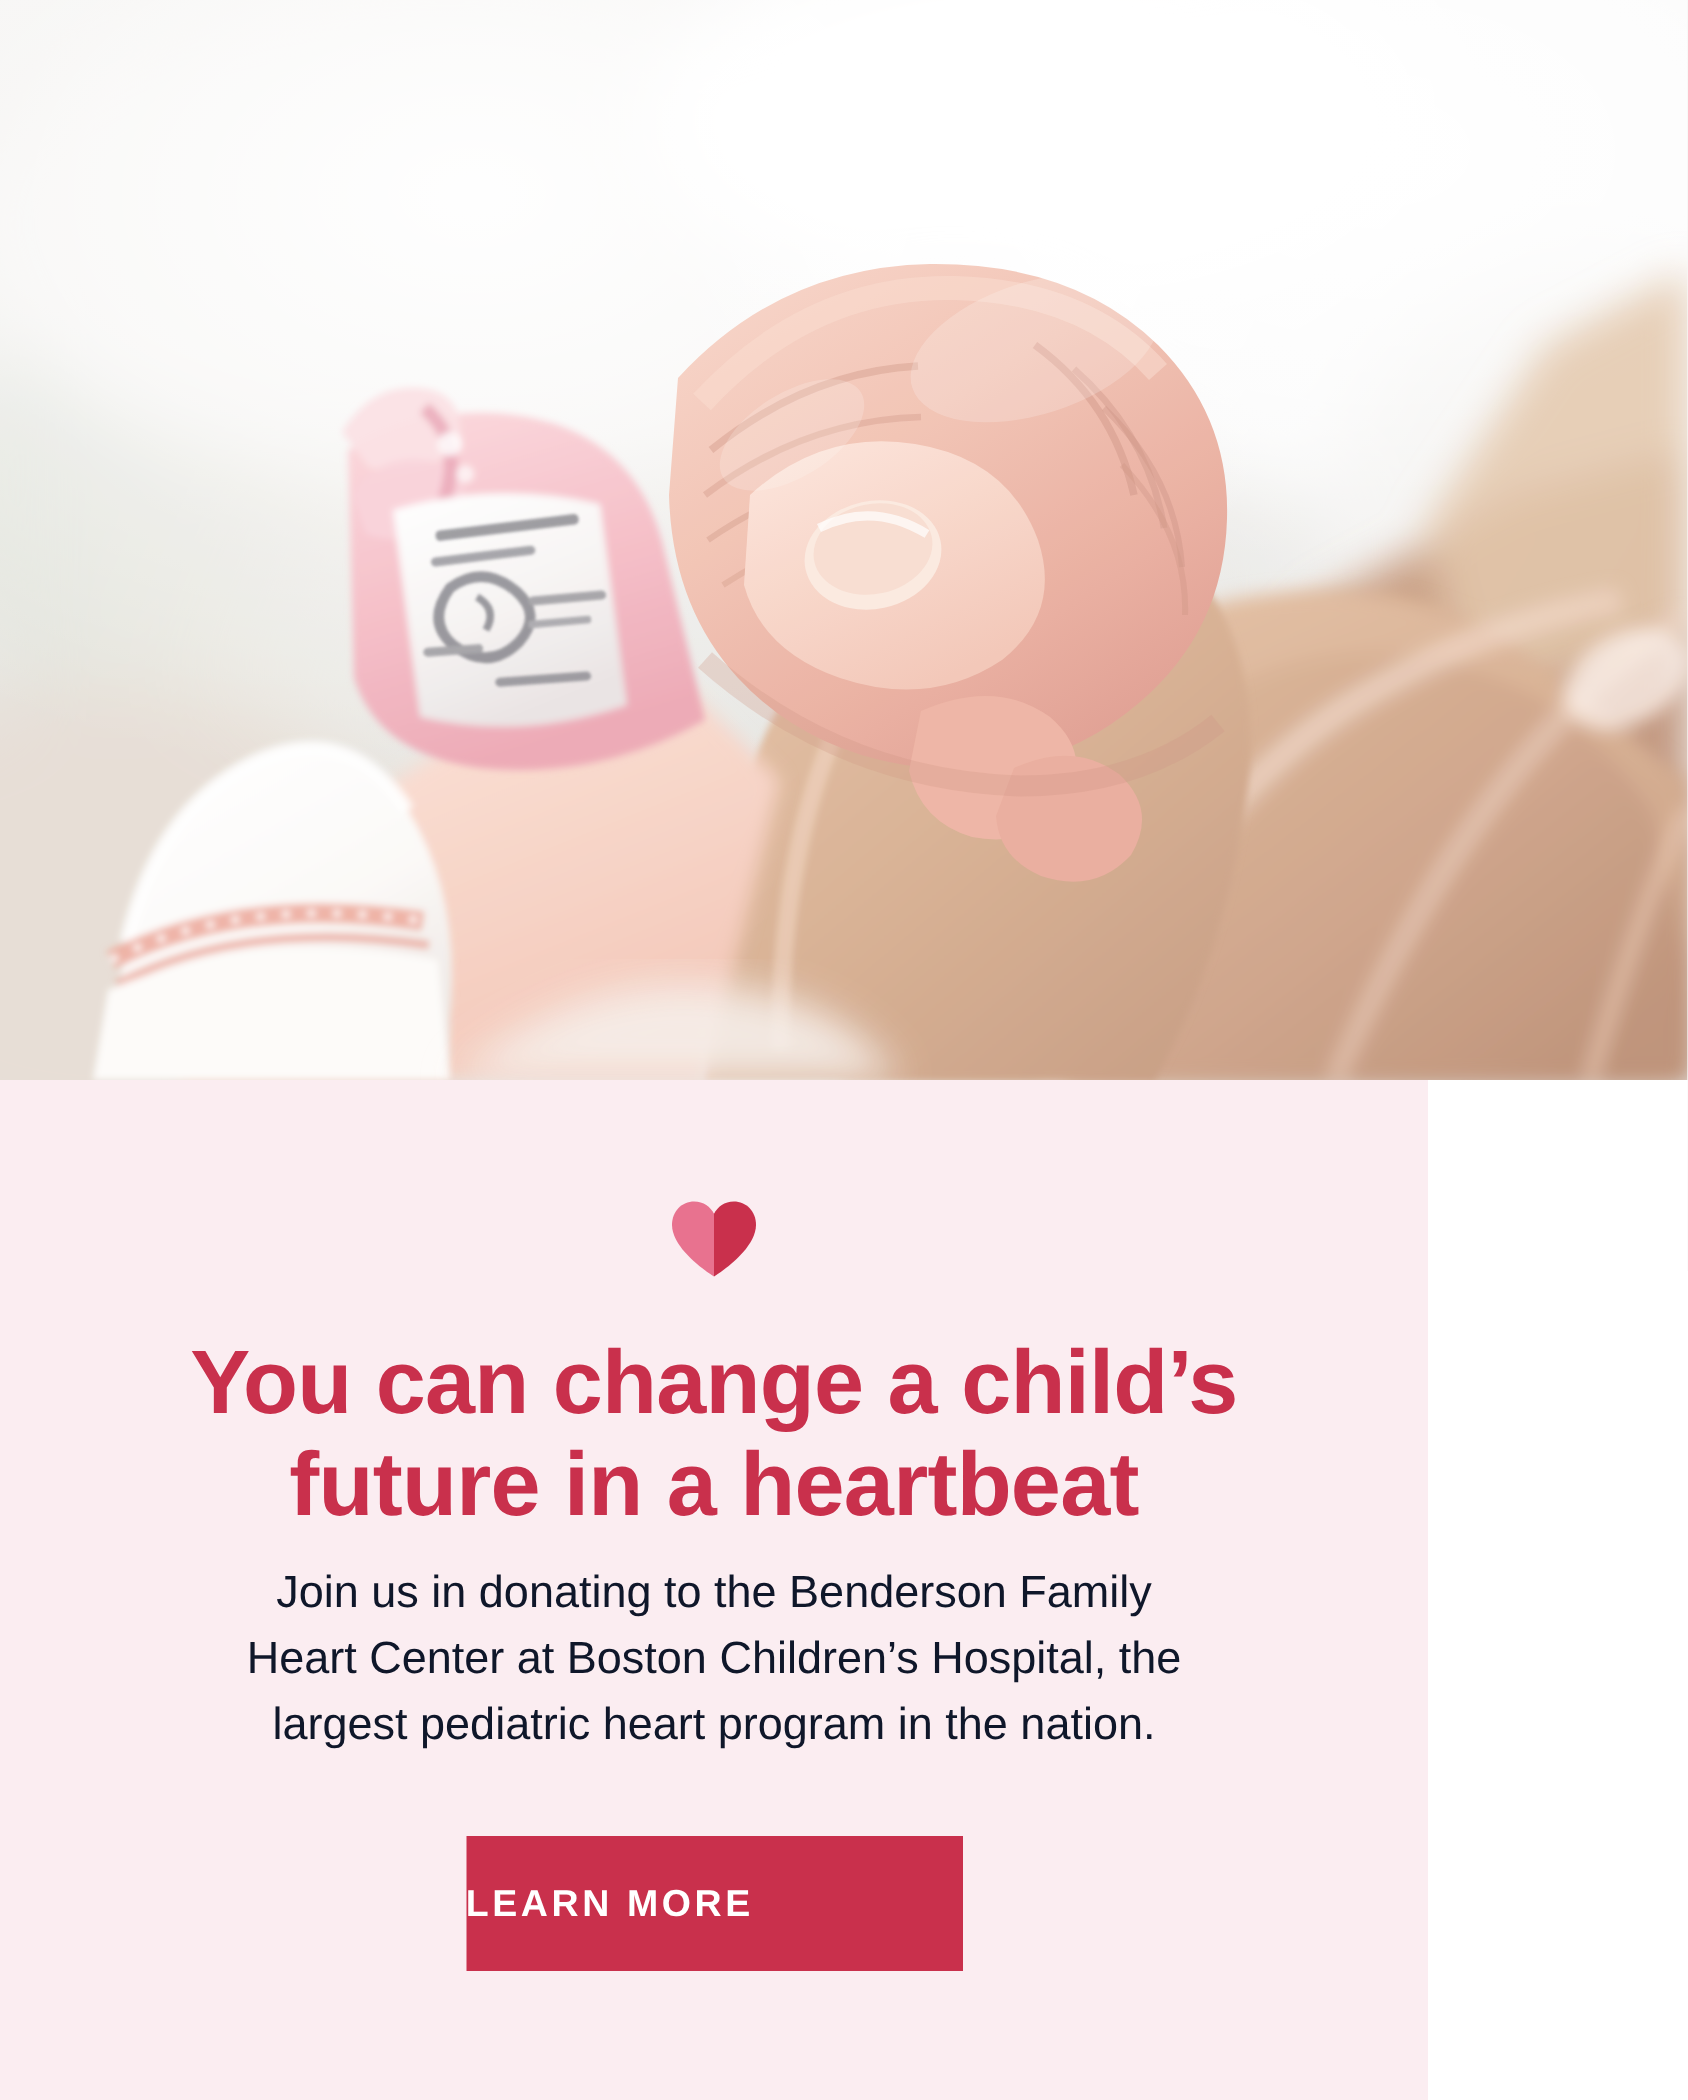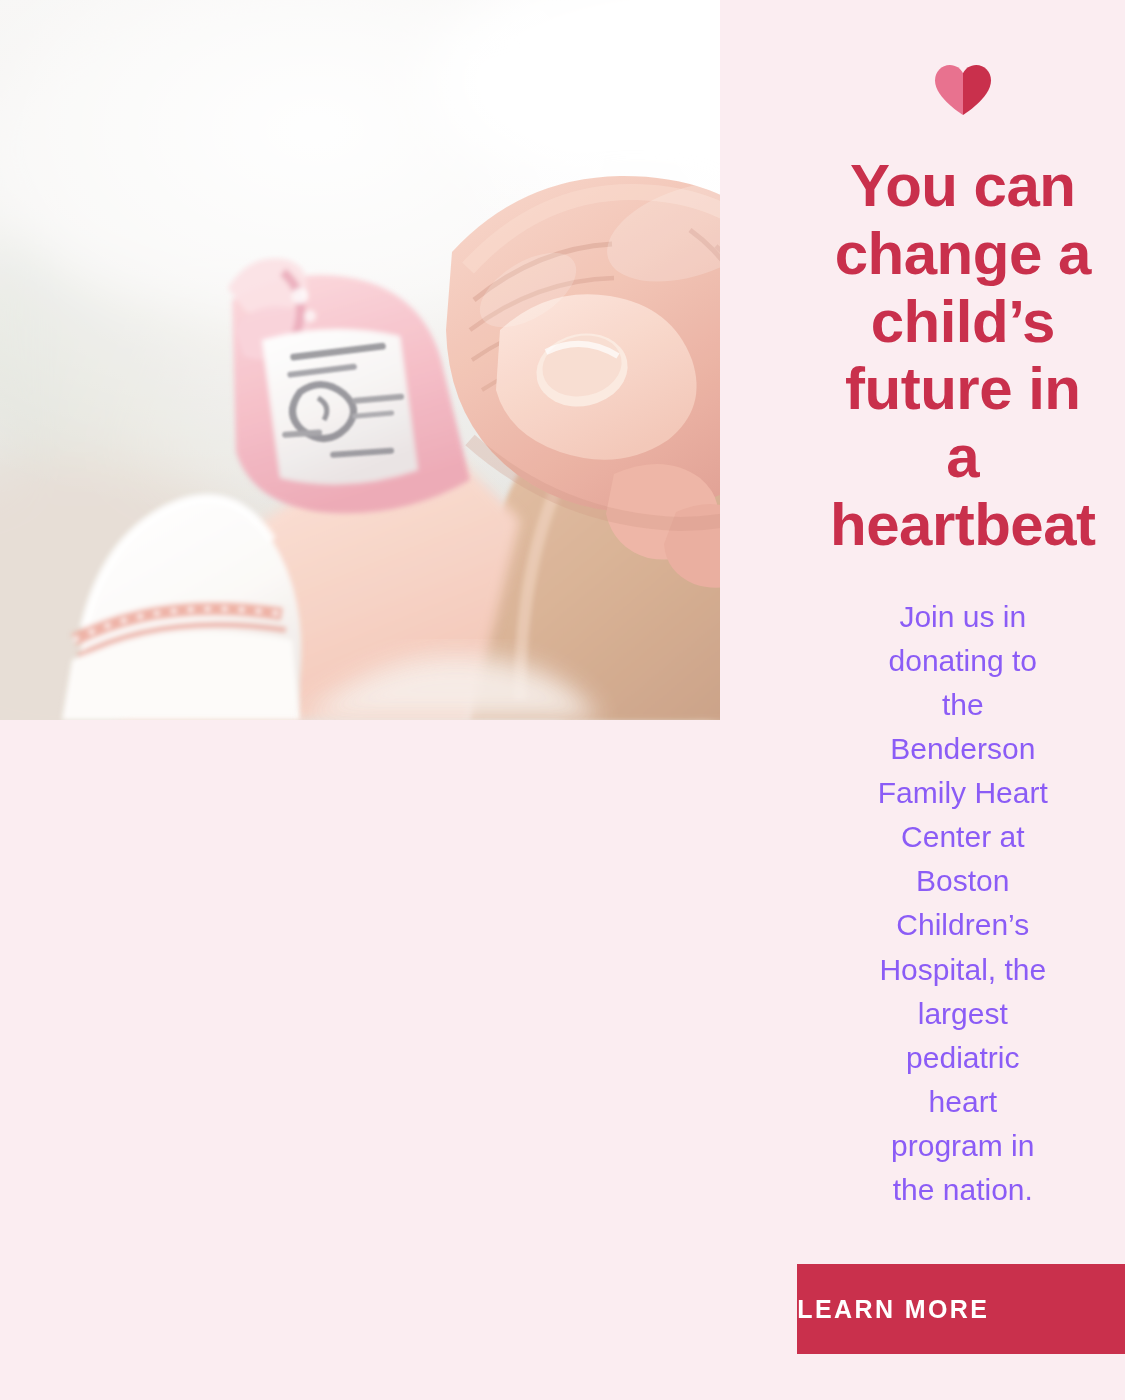--- a/index.html
+++ b/index.html
@@ -17,8 +17,9 @@
     width: 952px;
     height: 1400px;
     display: flex;
-    flex-direction: row;
+    flex-direction: column;
     background: #fbedf1;
+    gap: 16px;
   }
 
   

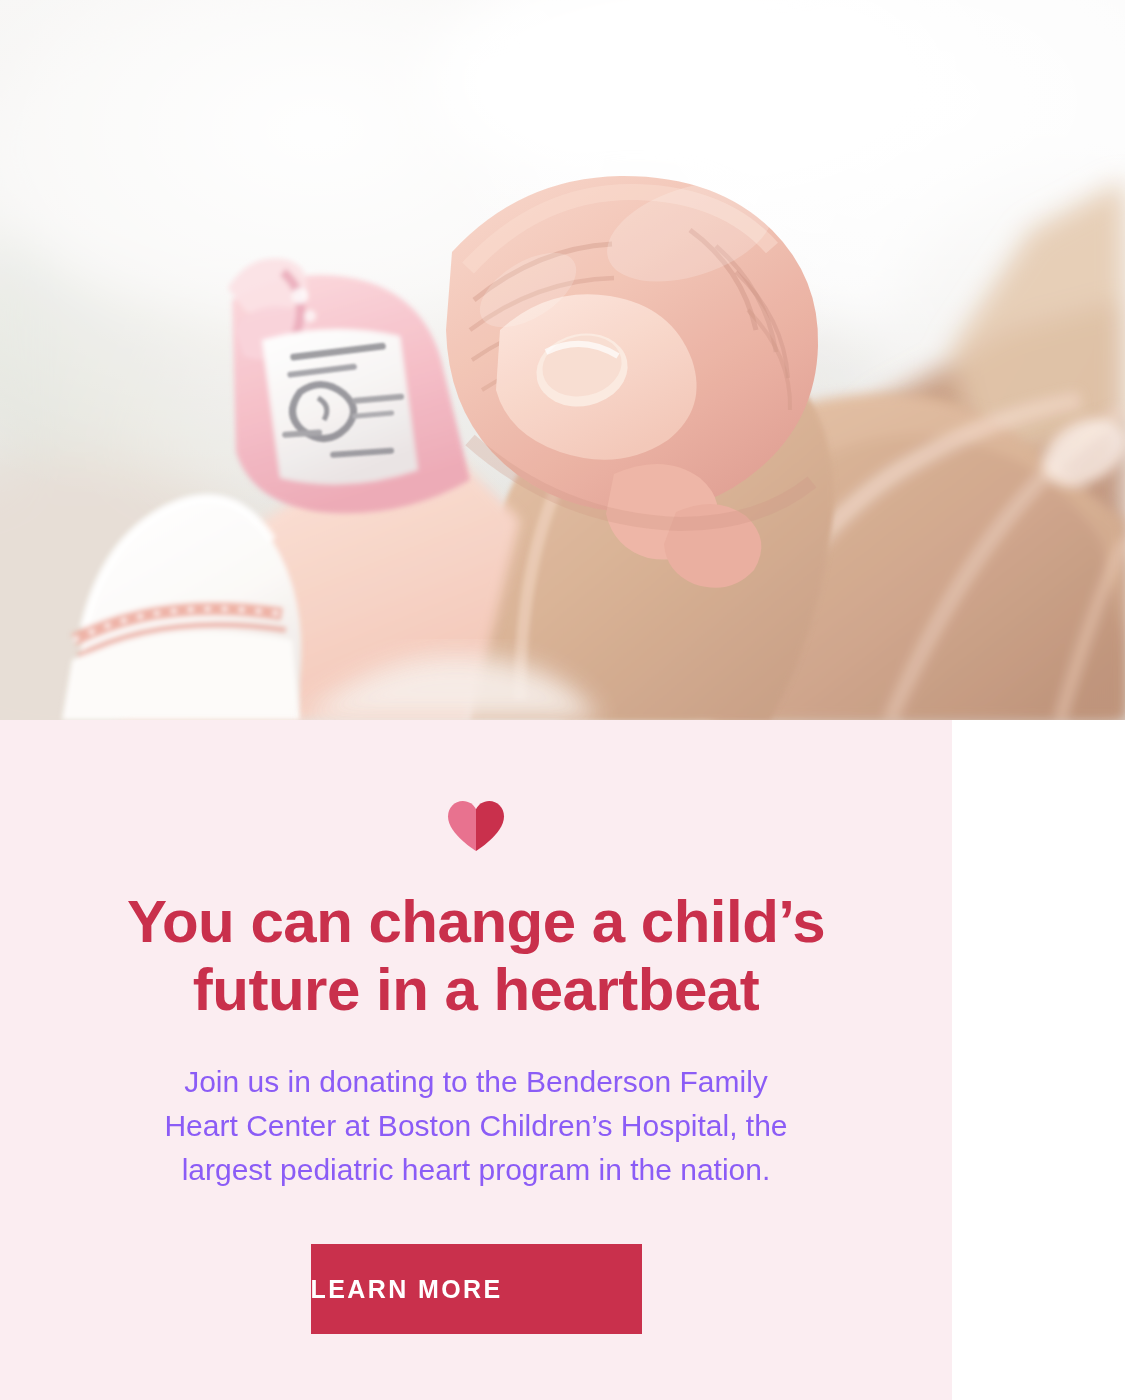--- a/index.html
+++ b/index.html
@@ -67,11 +67,11 @@
   }
 
   .body-copy {
-    margin-top: 36px;
+    margin-top: 16px;
     font-size: 30px;
     line-height: 1.47;
     font-weight: 400;
-    color: #8b5cf6;
+    color: #0f172a;
     padding: 0 150px;
   }
 

